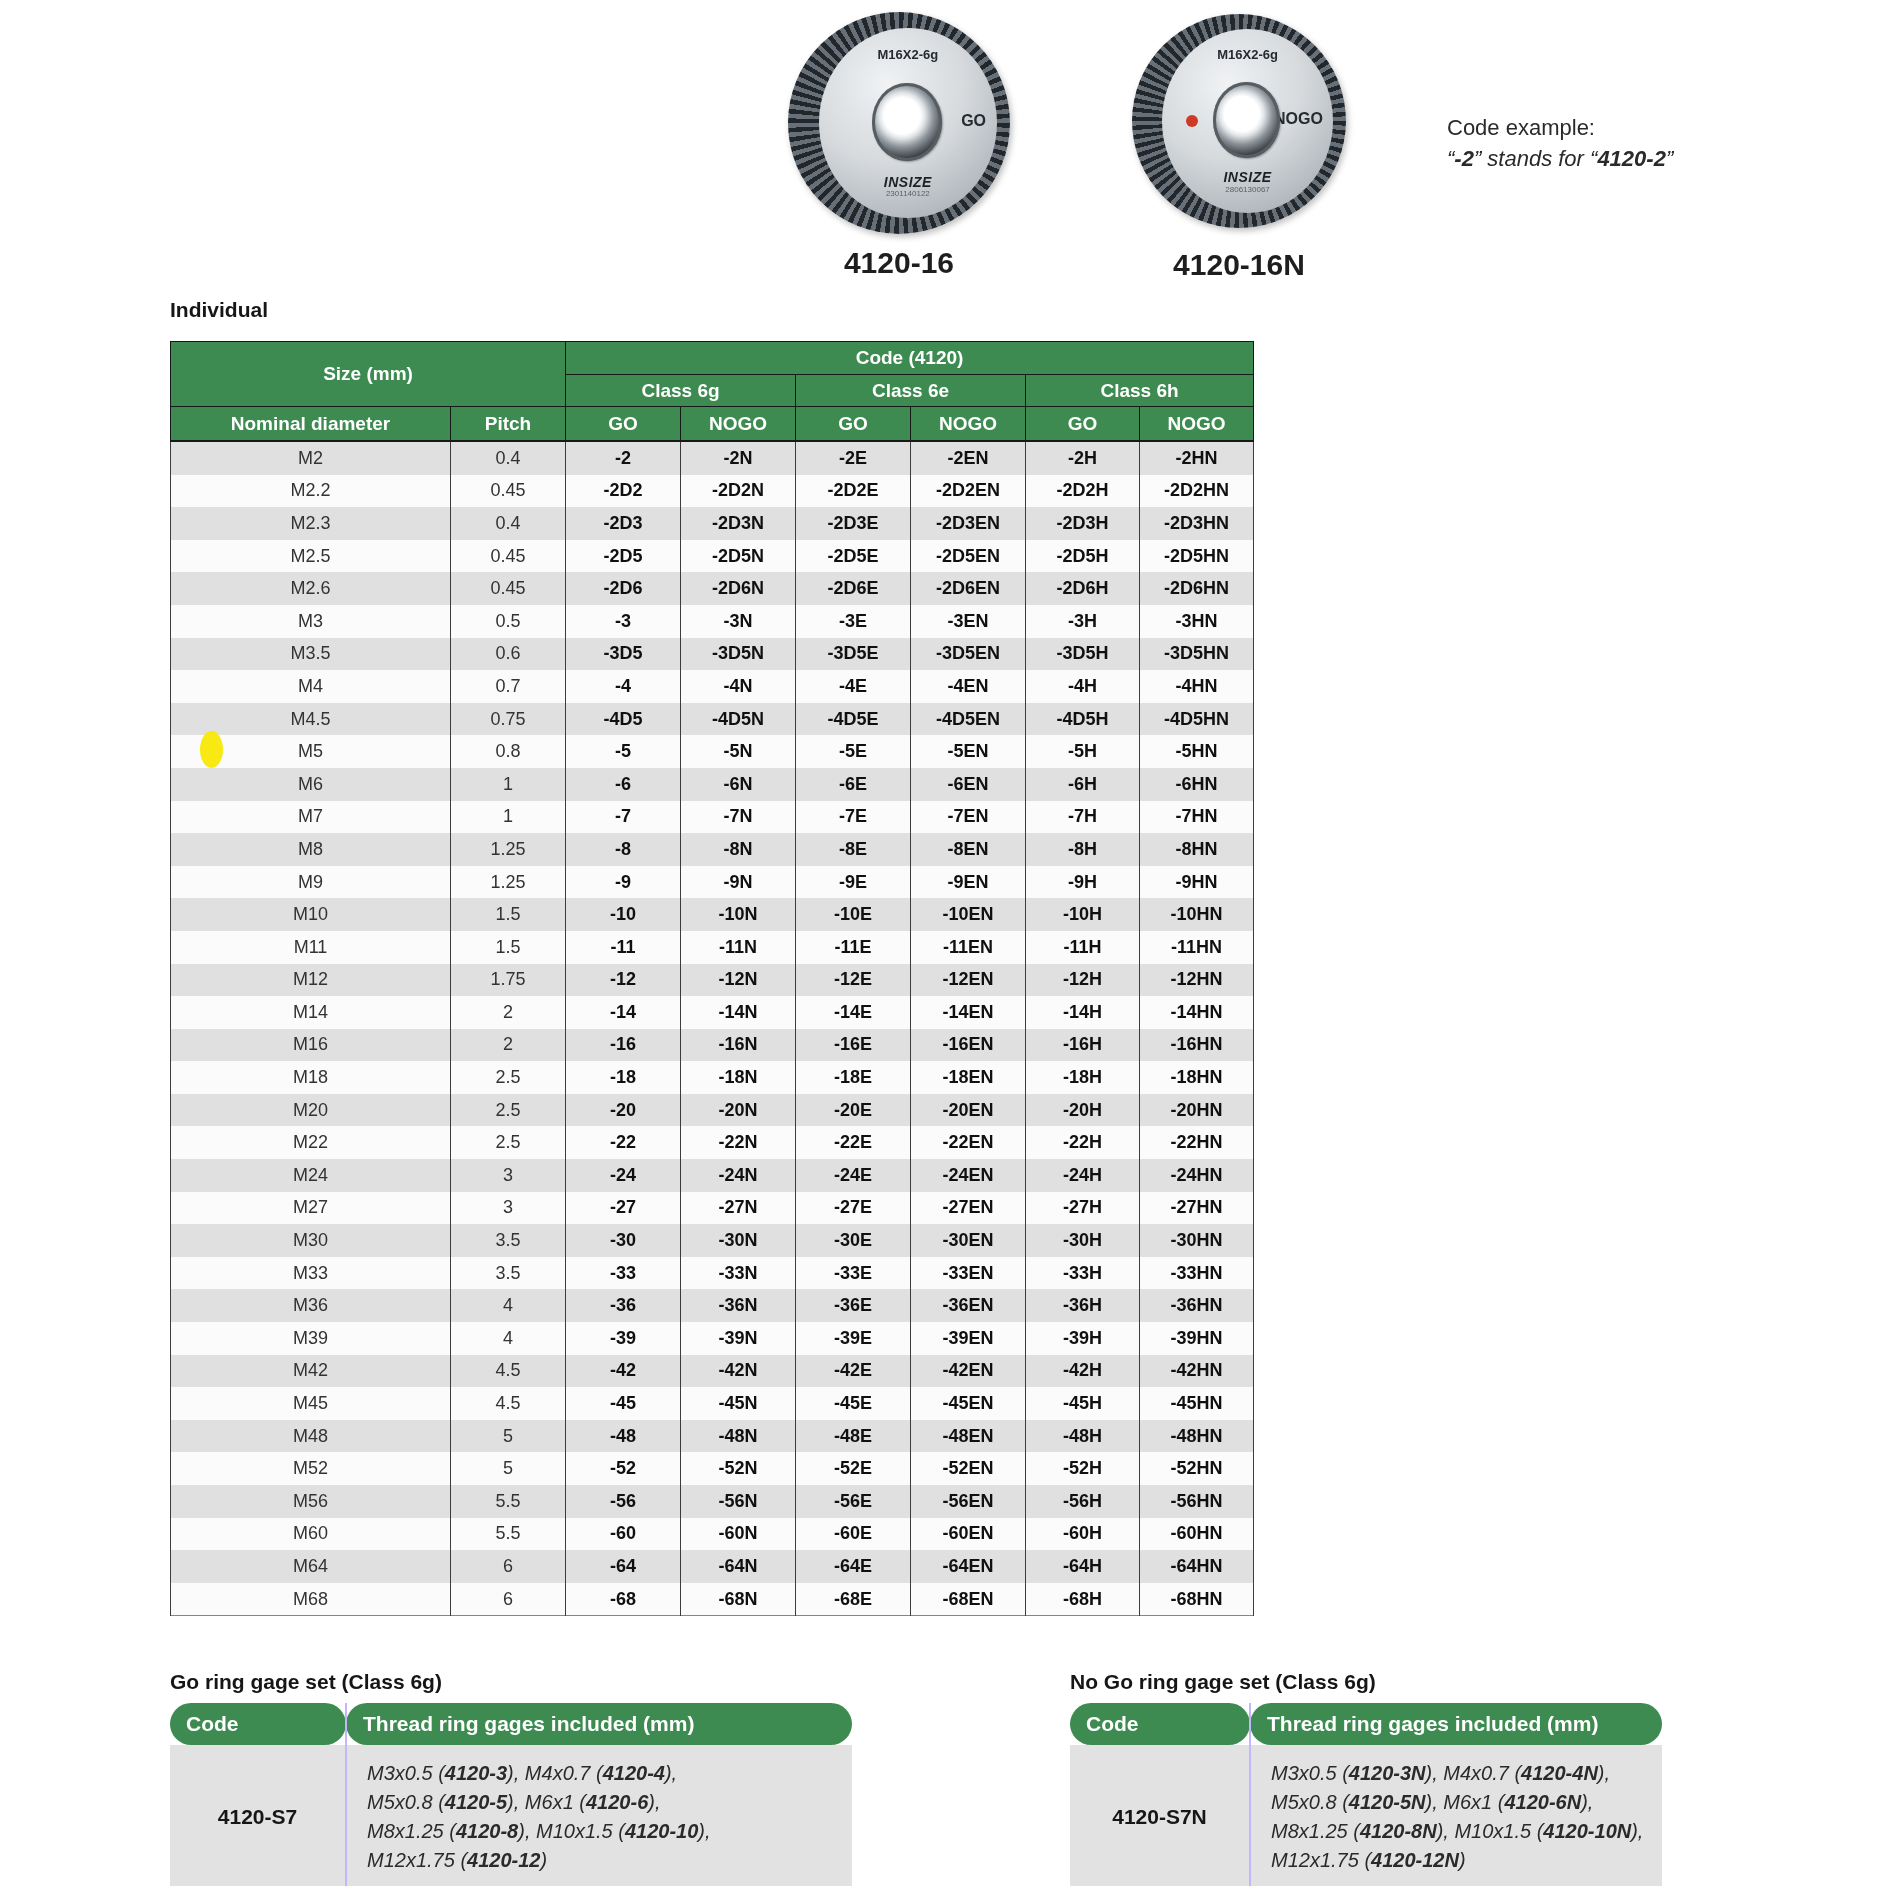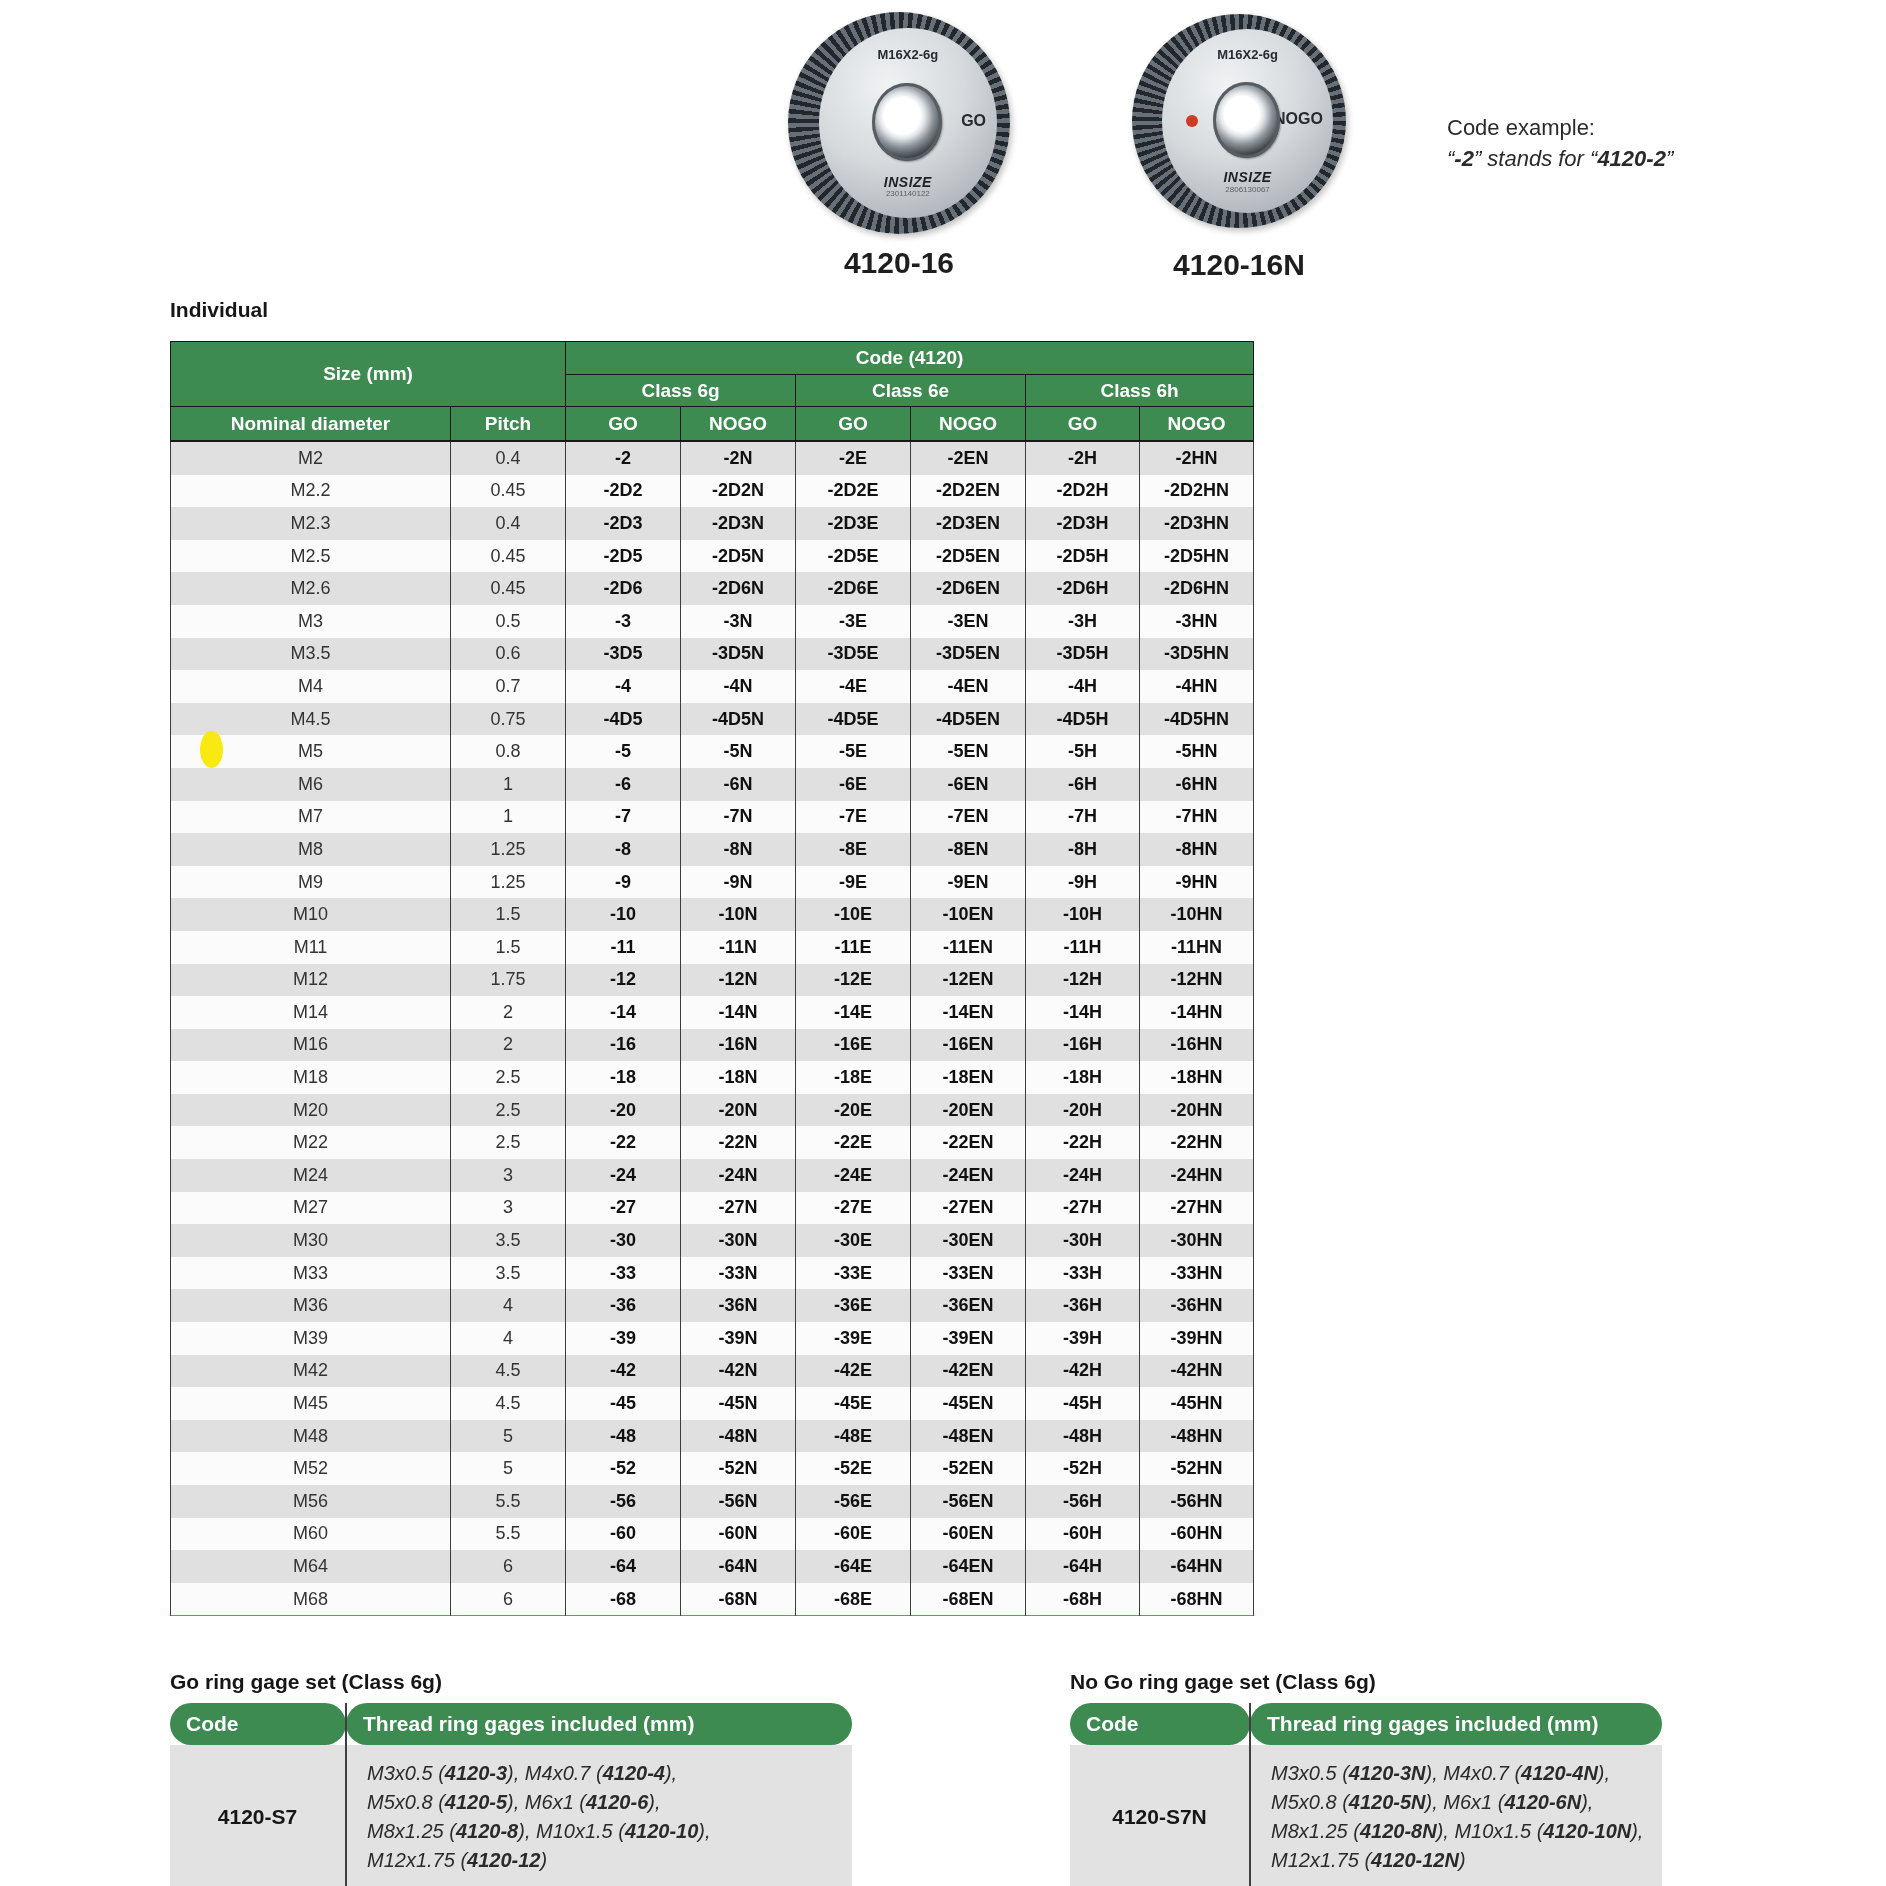--- a/index.html
+++ b/index.html
@@ -63,7 +63,7 @@
   .set-table{position:absolute;border-collapse:collapse;table-layout:fixed;}
   .set-table th{background:#3e8b52;color:#ffffff;font-size:21px;font-weight:bold;text-align:left;
         padding:8px 0 8px 16px;height:26px;border-radius:21px;}
-  .set-table th.sep, .set-table td.sep{border-left:2px solid #404040;}
+  .set-table th.sep, .set-table td.sep{border-left:2px solid #c4b5fd;}
   .set-table td{background:#e2e2e2;vertical-align:middle;}
   .set-table td.set-code{font-size:21px;font-weight:bold;text-align:center;color:#161616;}
   .set-table td.set-included{padding:14px 0 14px 20px;font-size:20px;line-height:29px;color:#2a2a2a;}

